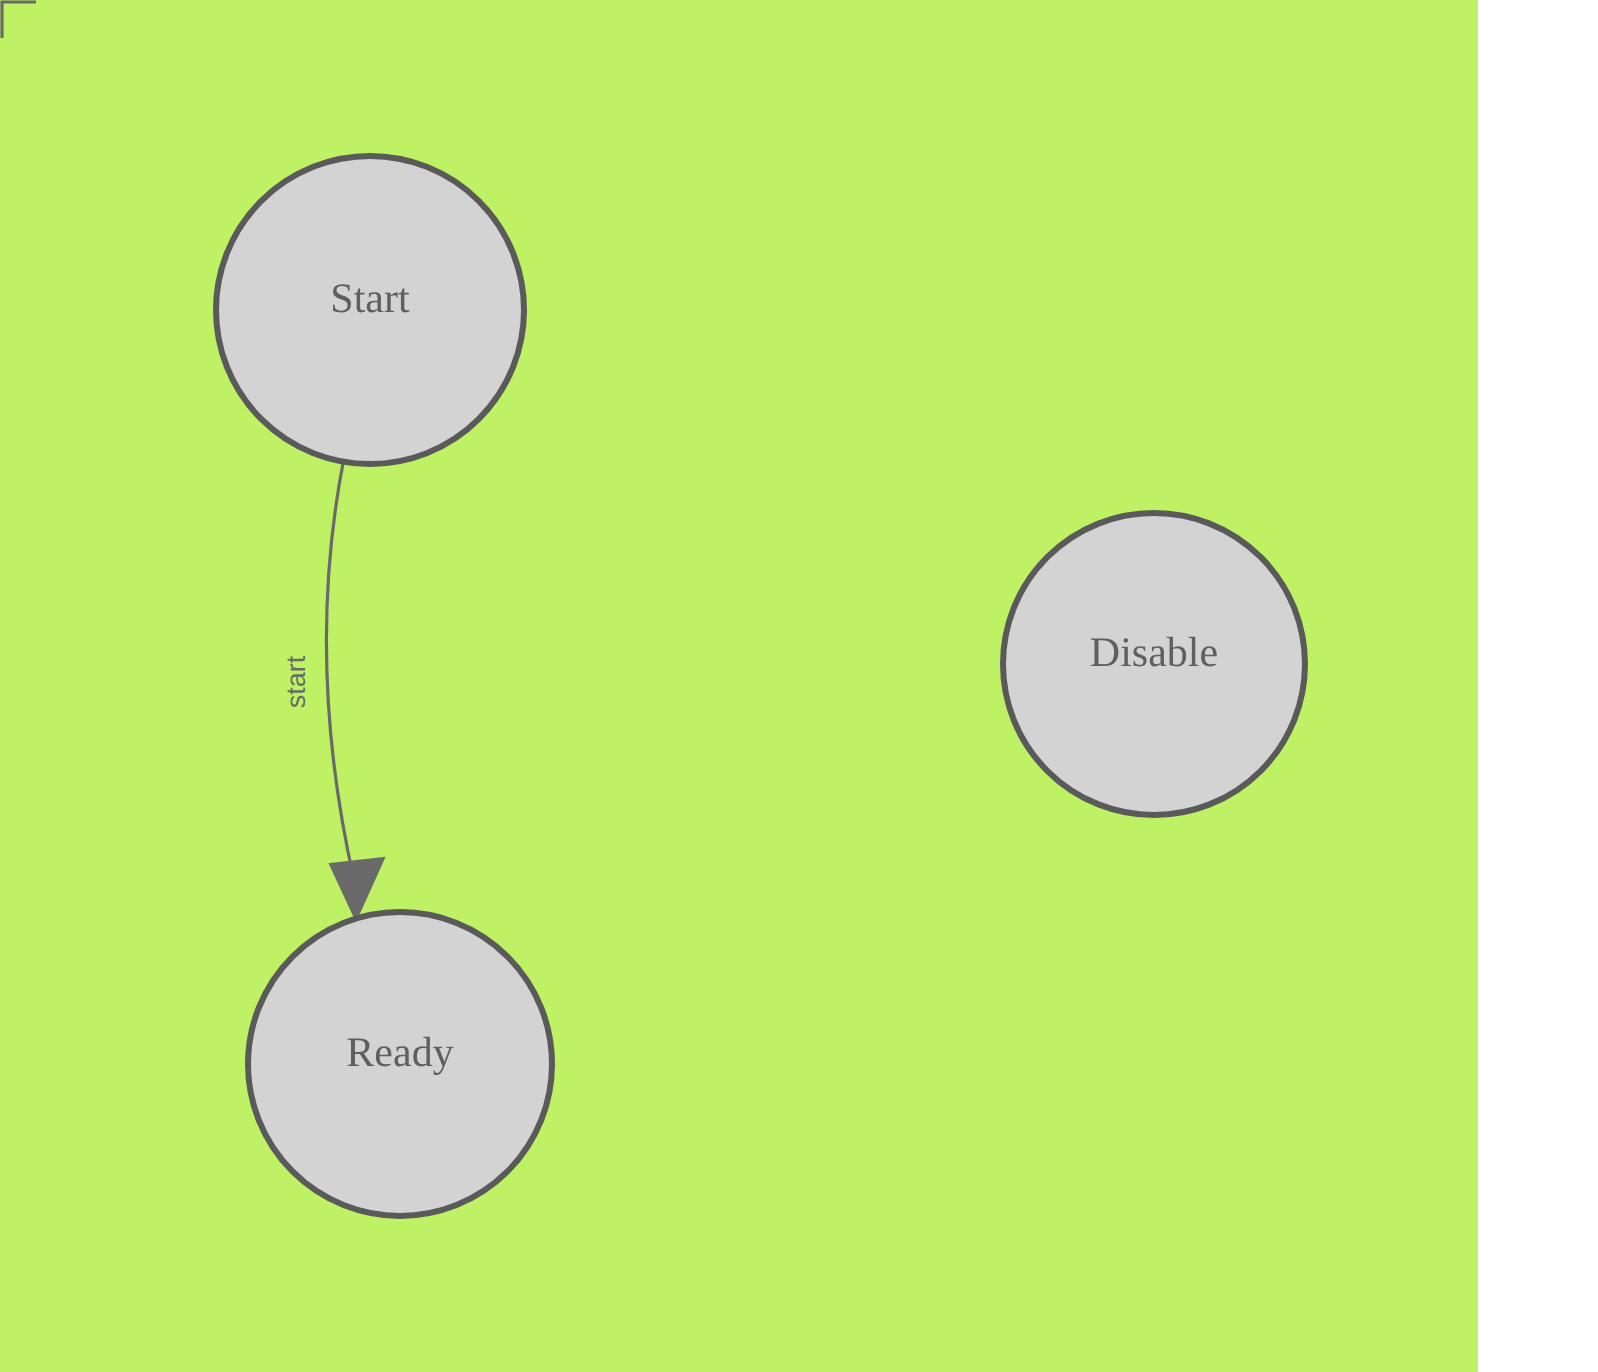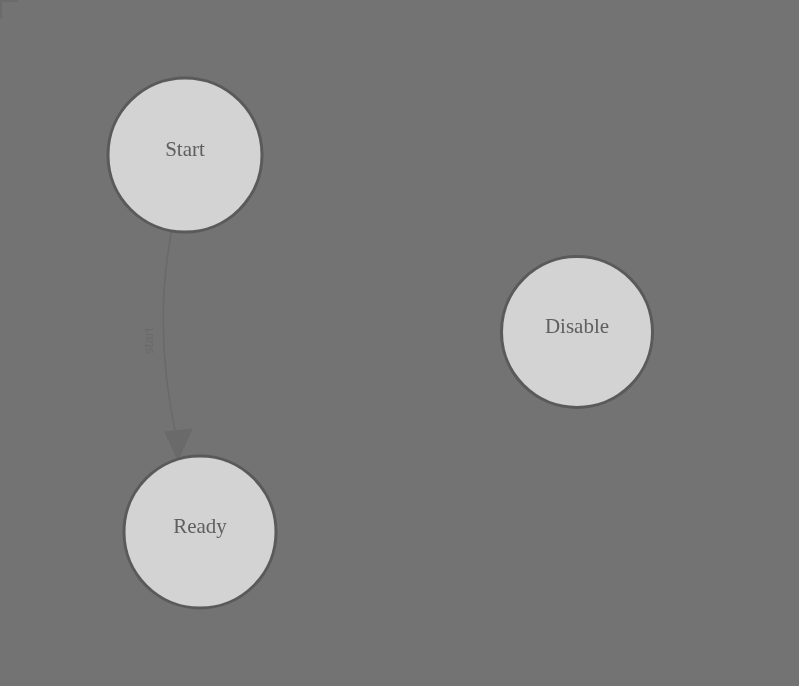--- a/index.html
+++ b/index.html
@@ -65,7 +65,7 @@
 </head>
 <body>
 
-<div id="canvas" style="width: 799px; height: 686px; background: #737373;">
+<div id="canvas" style="width: 739px; height: 686px; background: #bef264;">
 
   <svg id="graph-svg" viewBox="0 0 799 686" xmlns="http://www.w3.org/2000/svg">
 

